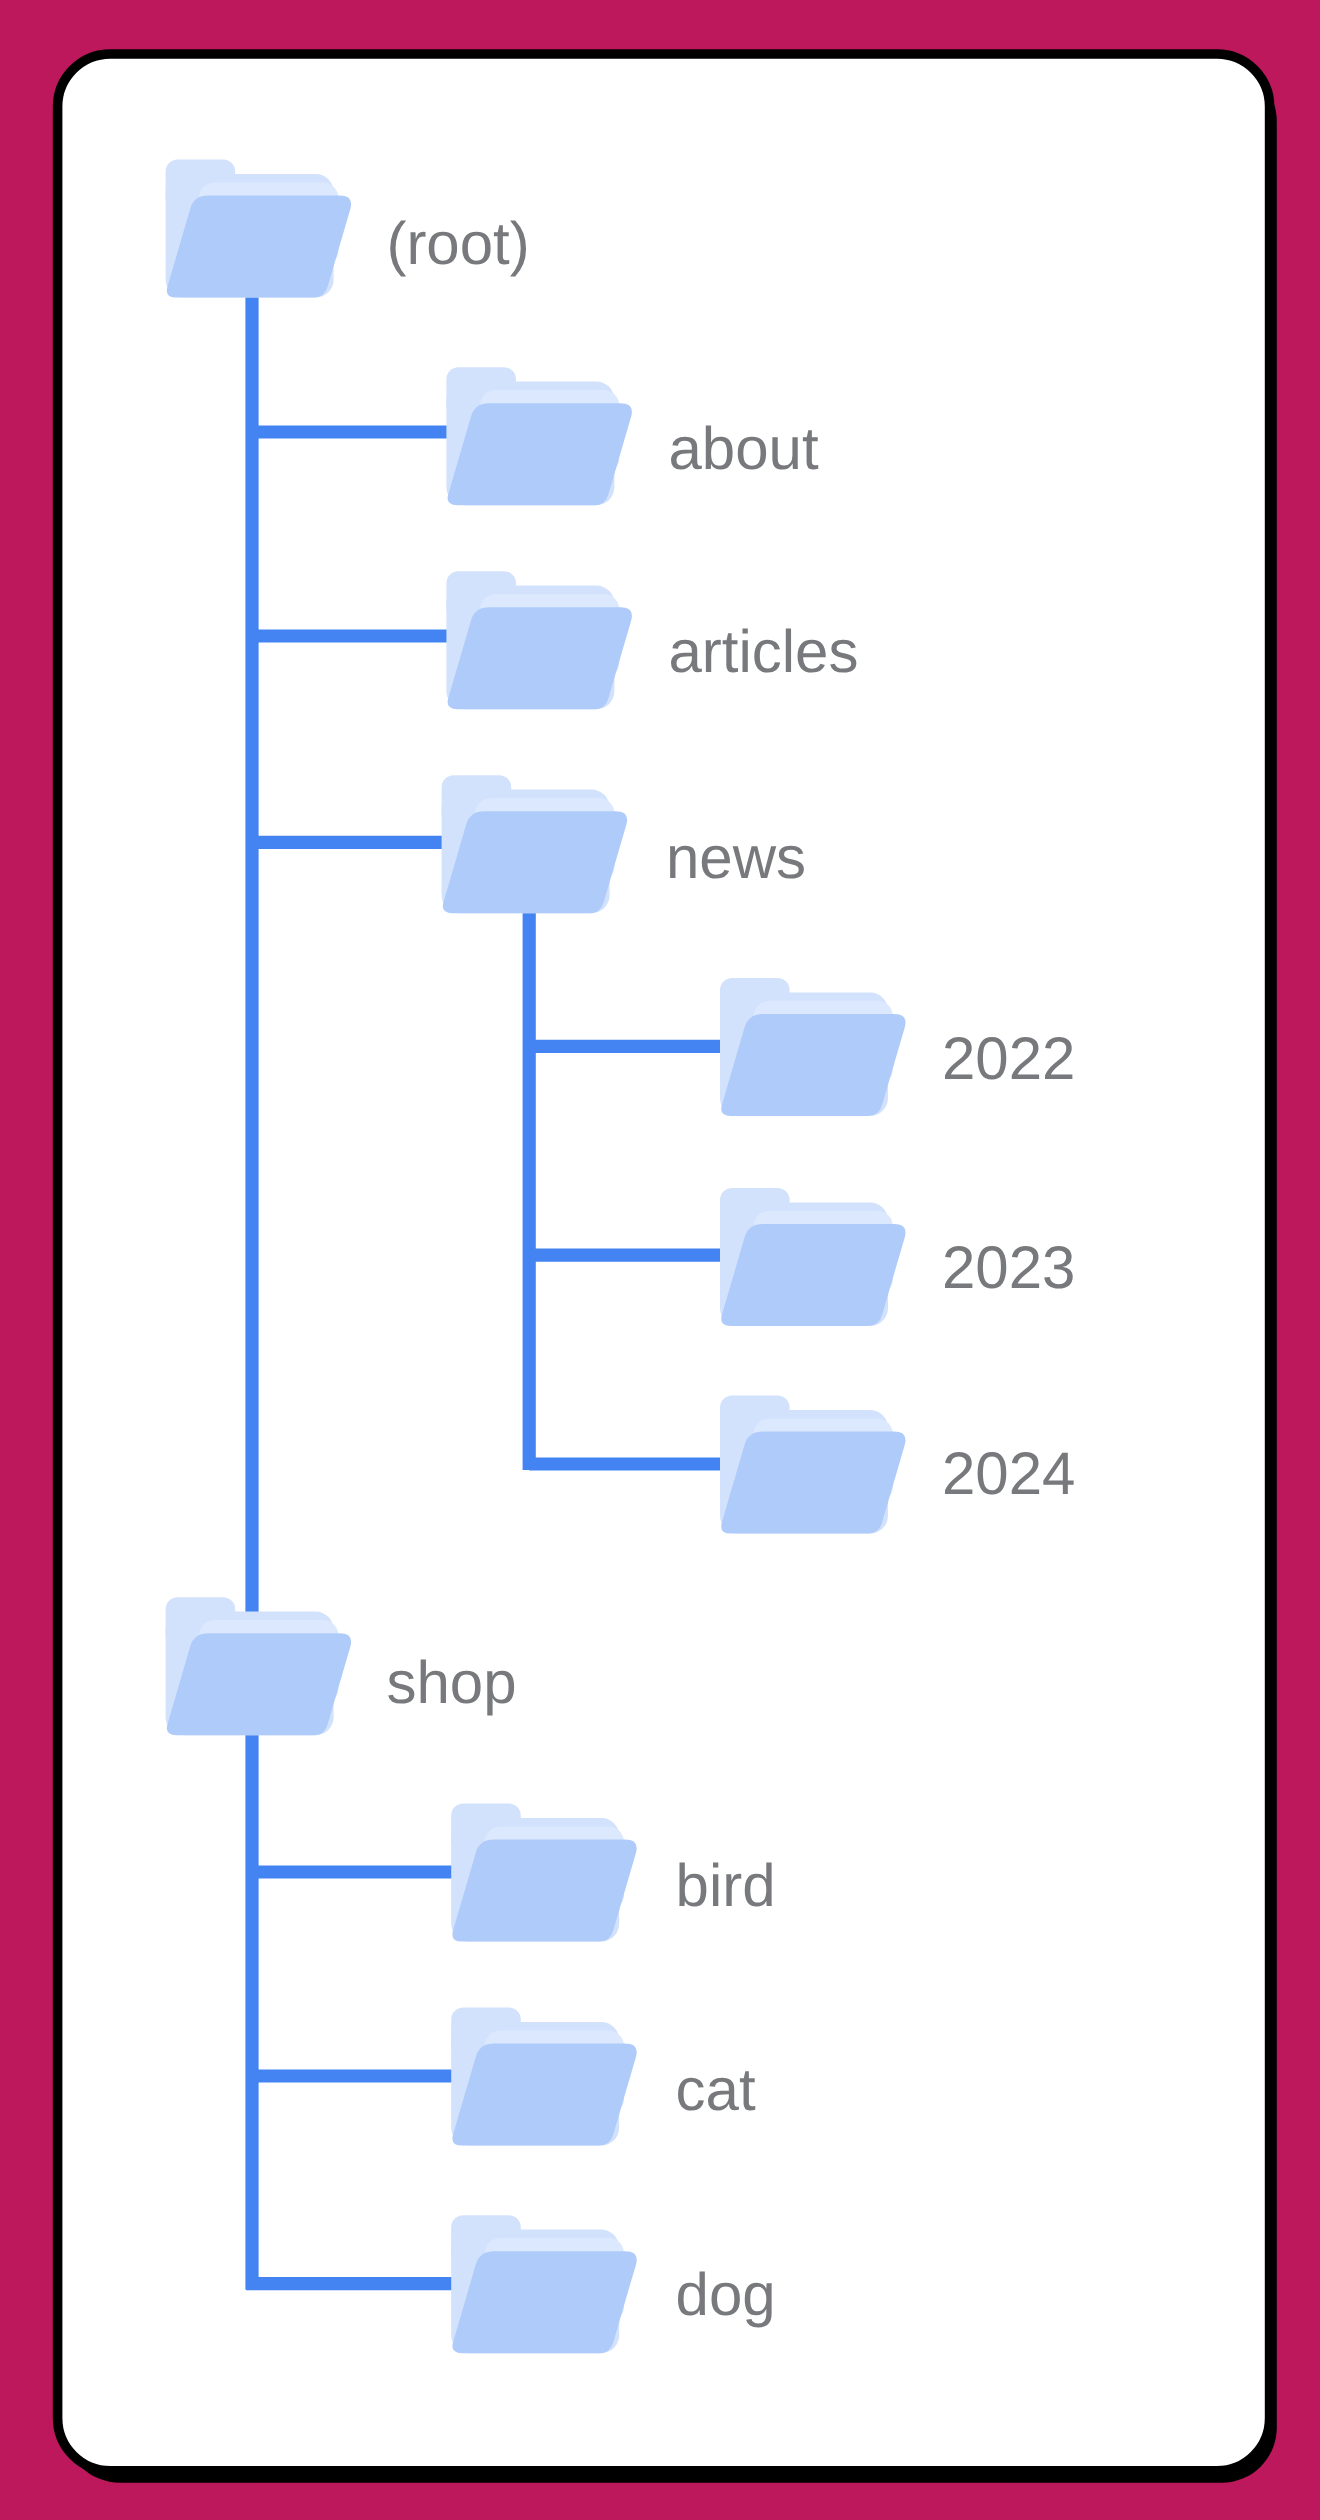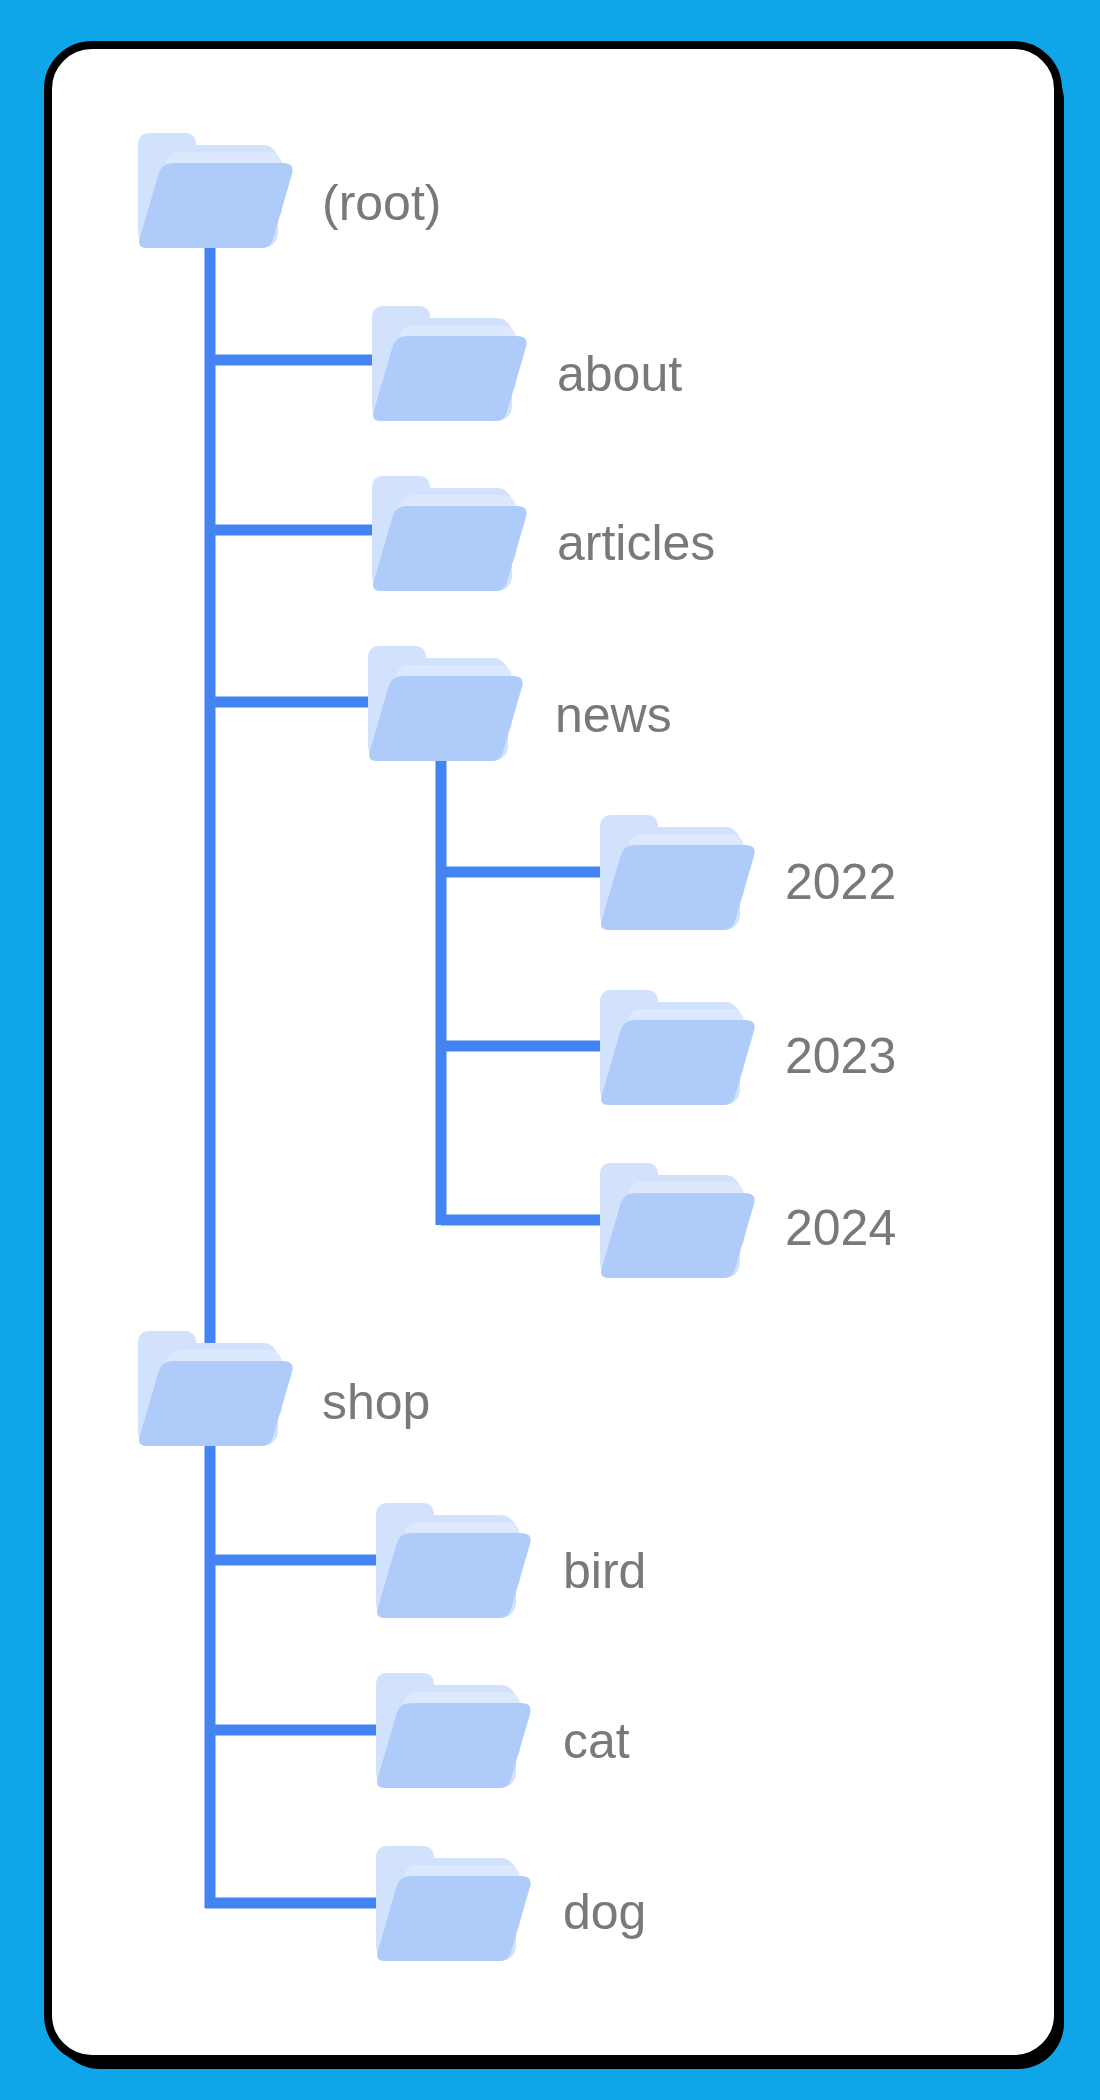--- a/index.html
+++ b/index.html
@@ -11,7 +11,7 @@
     position: relative;
     width: 1100px;
     height: 2100px;
-    background: #0ea5e9;
+    background: #be185d;
     overflow: hidden;
   }
   svg text {

